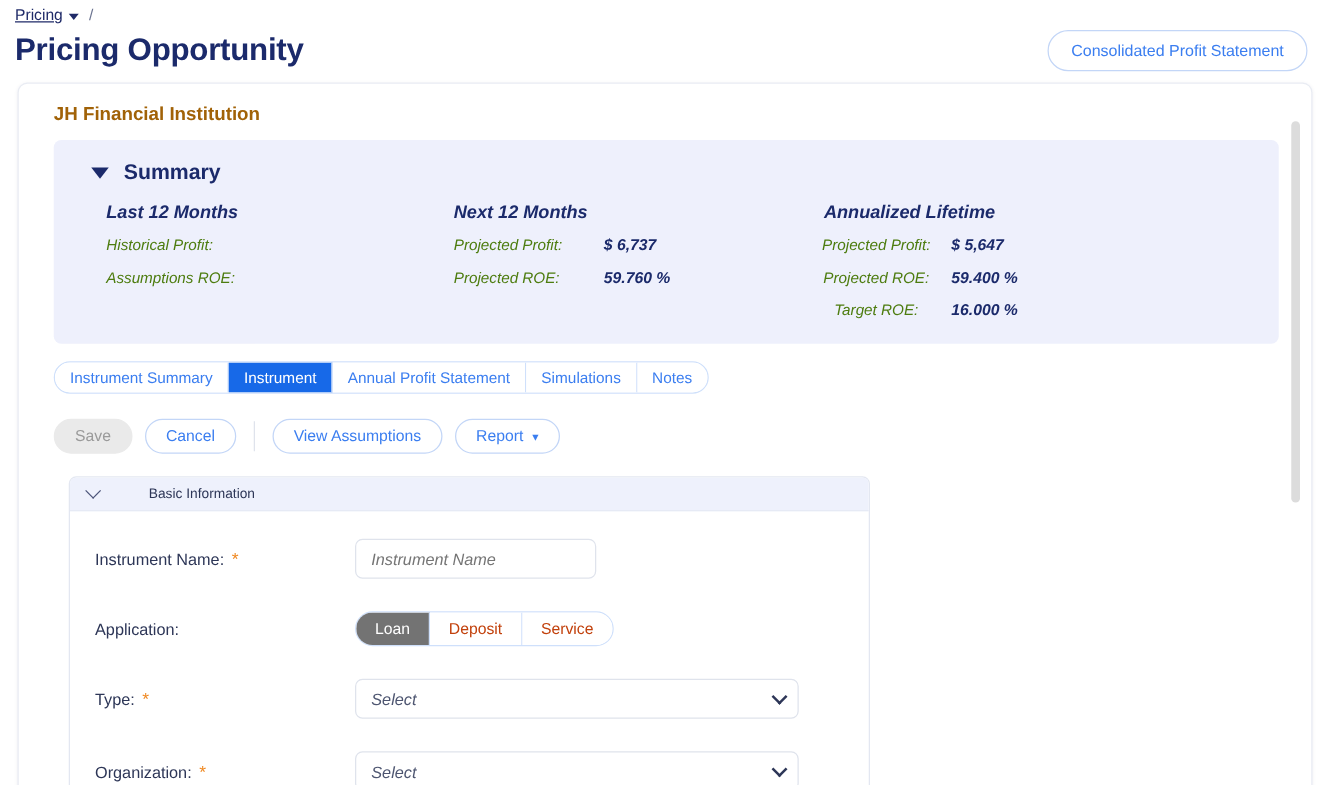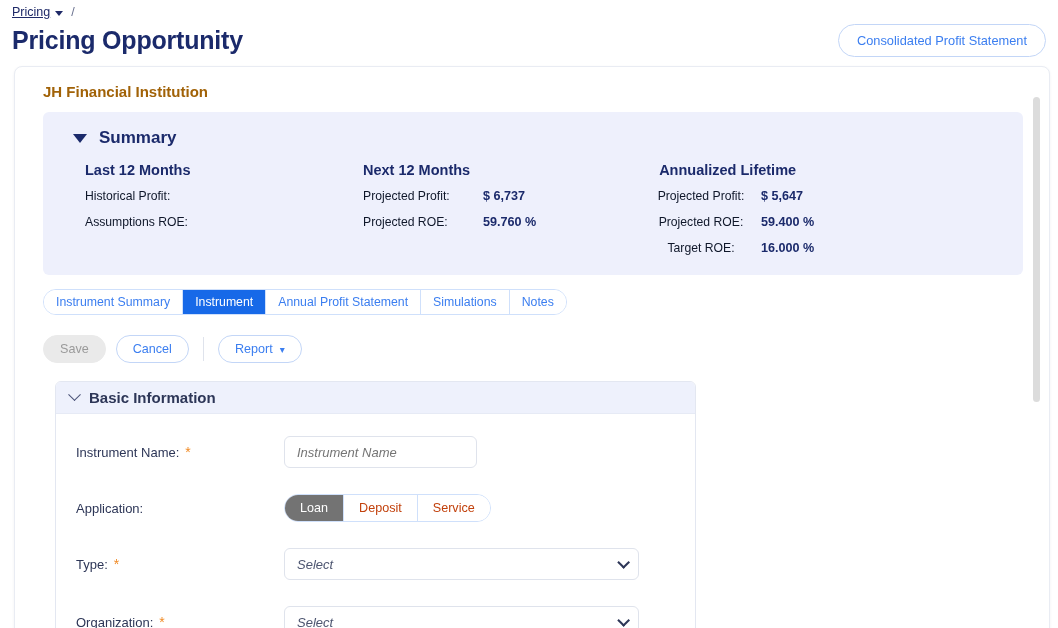--- a/index.html
+++ b/index.html
@@ -87,7 +87,7 @@
   }
   .summary-title { font-size: 17px; font-weight: bold; color: #1b2a6b; }
 
-  .summary-cols { display: flex; padding-left: 26px; }
+  .summary-cols { display: flex; padding-left: 26px; font-style: italic; }
   .sum-col { width: 278px; }
   .sum-col.wide { width: auto; text-align: center; }
   .col-head {

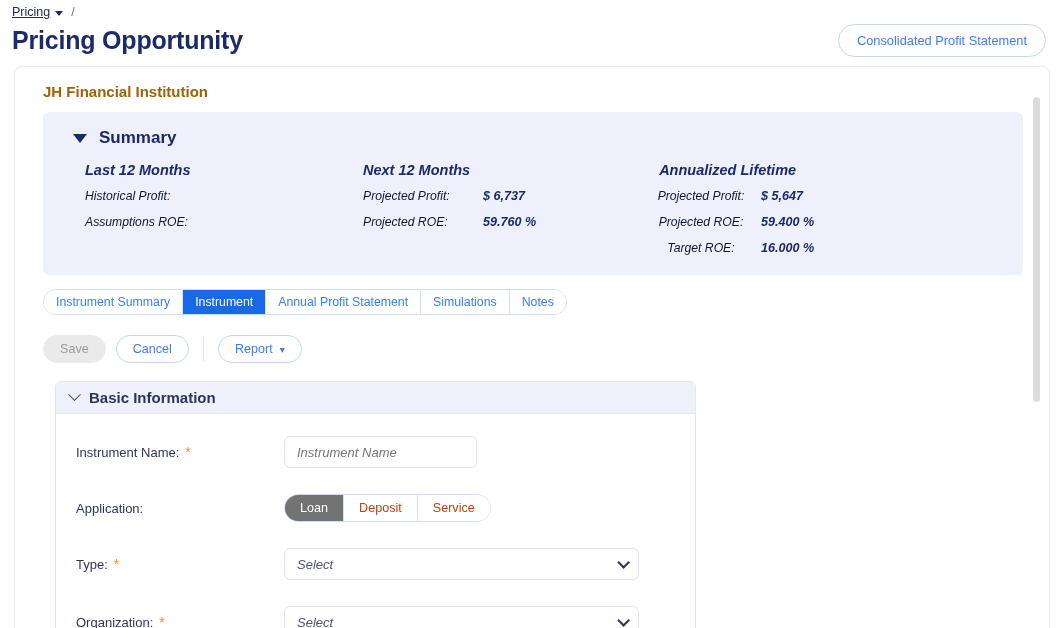--- a/index.html
+++ b/index.html
@@ -95,7 +95,7 @@
     margin-bottom: 11px;
   }
   .sum-row { display: flex; align-items: baseline; margin-bottom: 12px; }
-  .sum-label { font-size: 12.2px; color: #0f172a; width: 120px; }
+  .sum-label { font-size: 12.2px; color: #4d7c0f; width: 120px; }
   .sum-value { font-size: 12.6px; color: #1b2a6b; font-weight: bold; }
 
   

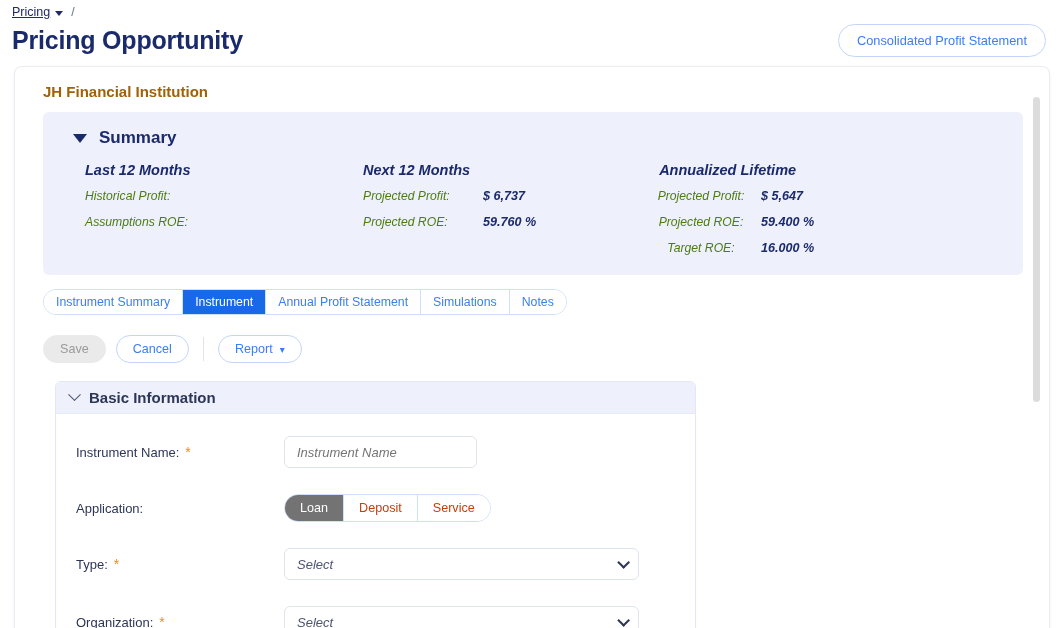--- a/index.html
+++ b/index.html
@@ -295,6 +295,7 @@
       <button class="btn disabled">Save</button>
       <button class="btn">Cancel</button>
       <span class="v-divider"></span>
+      <button class="btn">View Assumptions</button>
       <button class="btn">
         <span>Report</span><span class="chev">▾</span>
       </button>

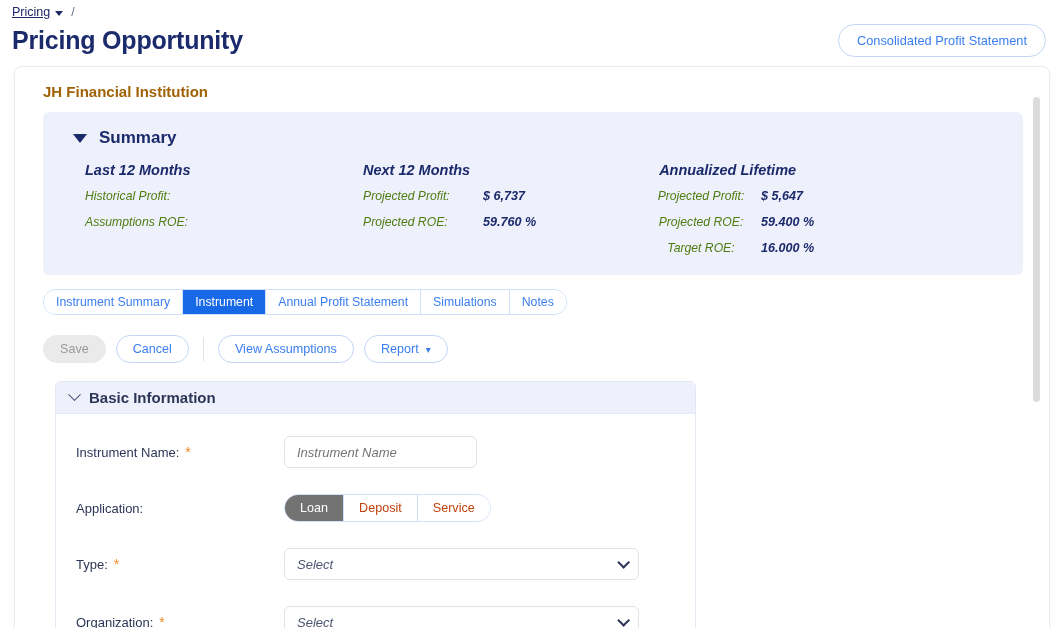--- a/index.html
+++ b/index.html
@@ -154,7 +154,7 @@
     border-bottom: 1.8px solid #4a5378;
     transform: rotate(45deg) translate(-2px,-2px);
   }
-  .form-head-title { font-size: 15px; font-weight: bold; color: #2d3657; }
+  .form-head-title { font-size: 11px; font-weight: normal; color: #2d3657; margin-left: 30px; }
 
   .form-body { padding: 22px 0 14px 0; }
   .form-row {

